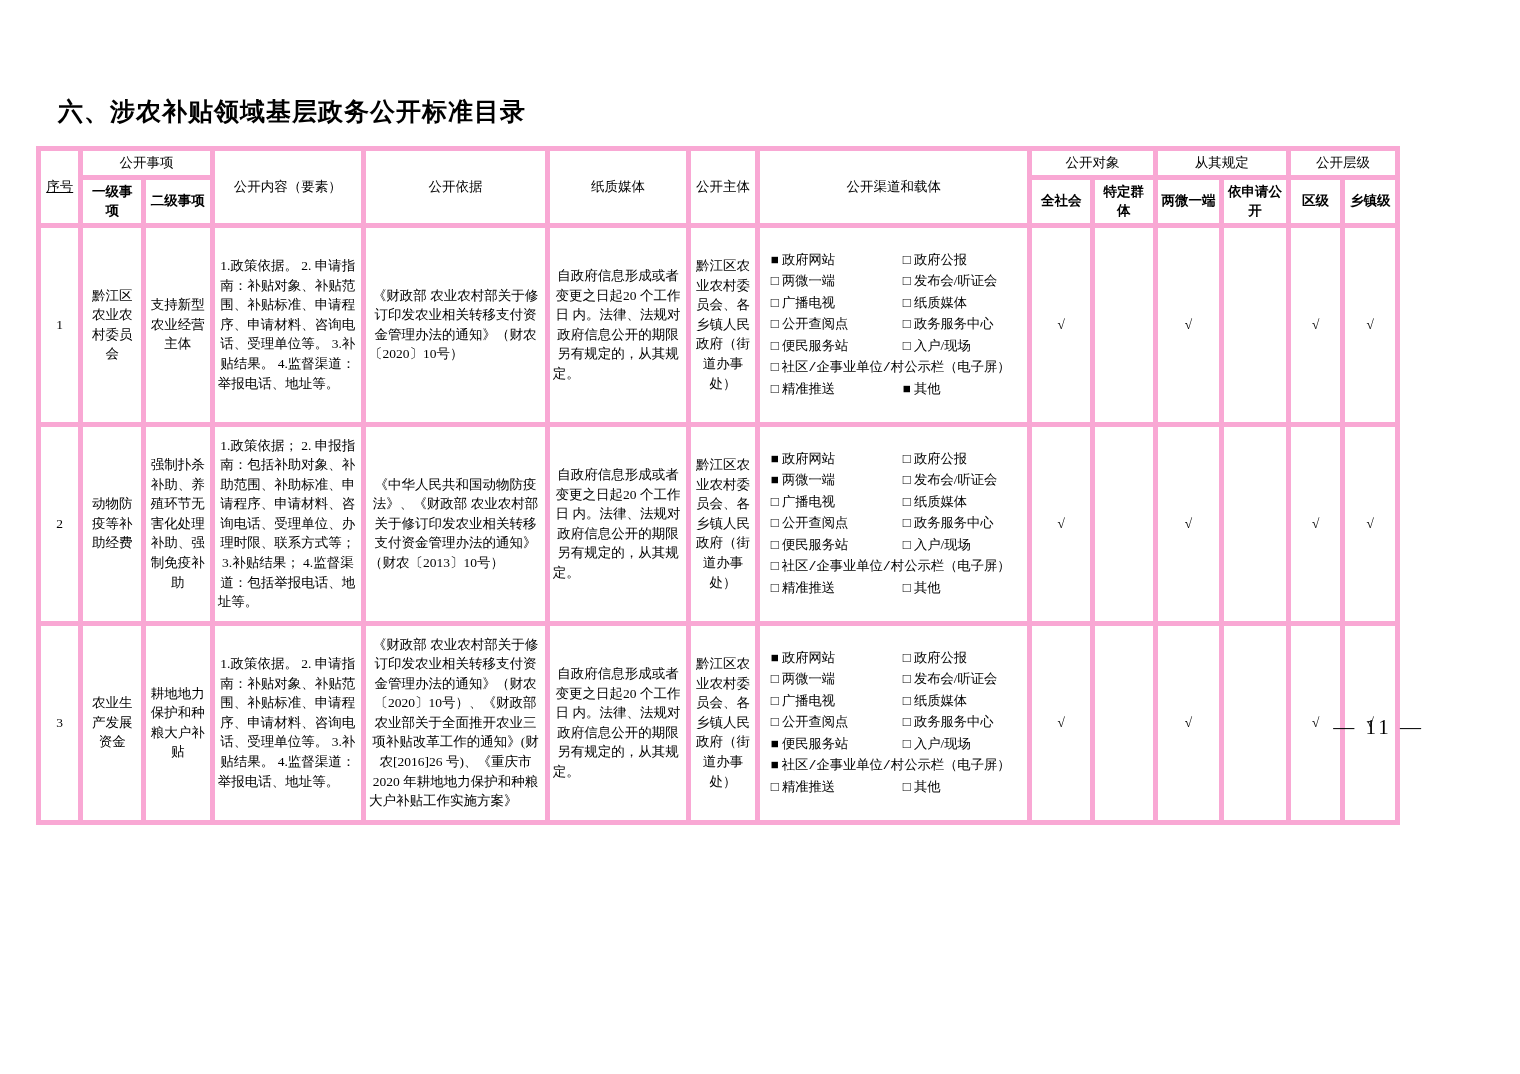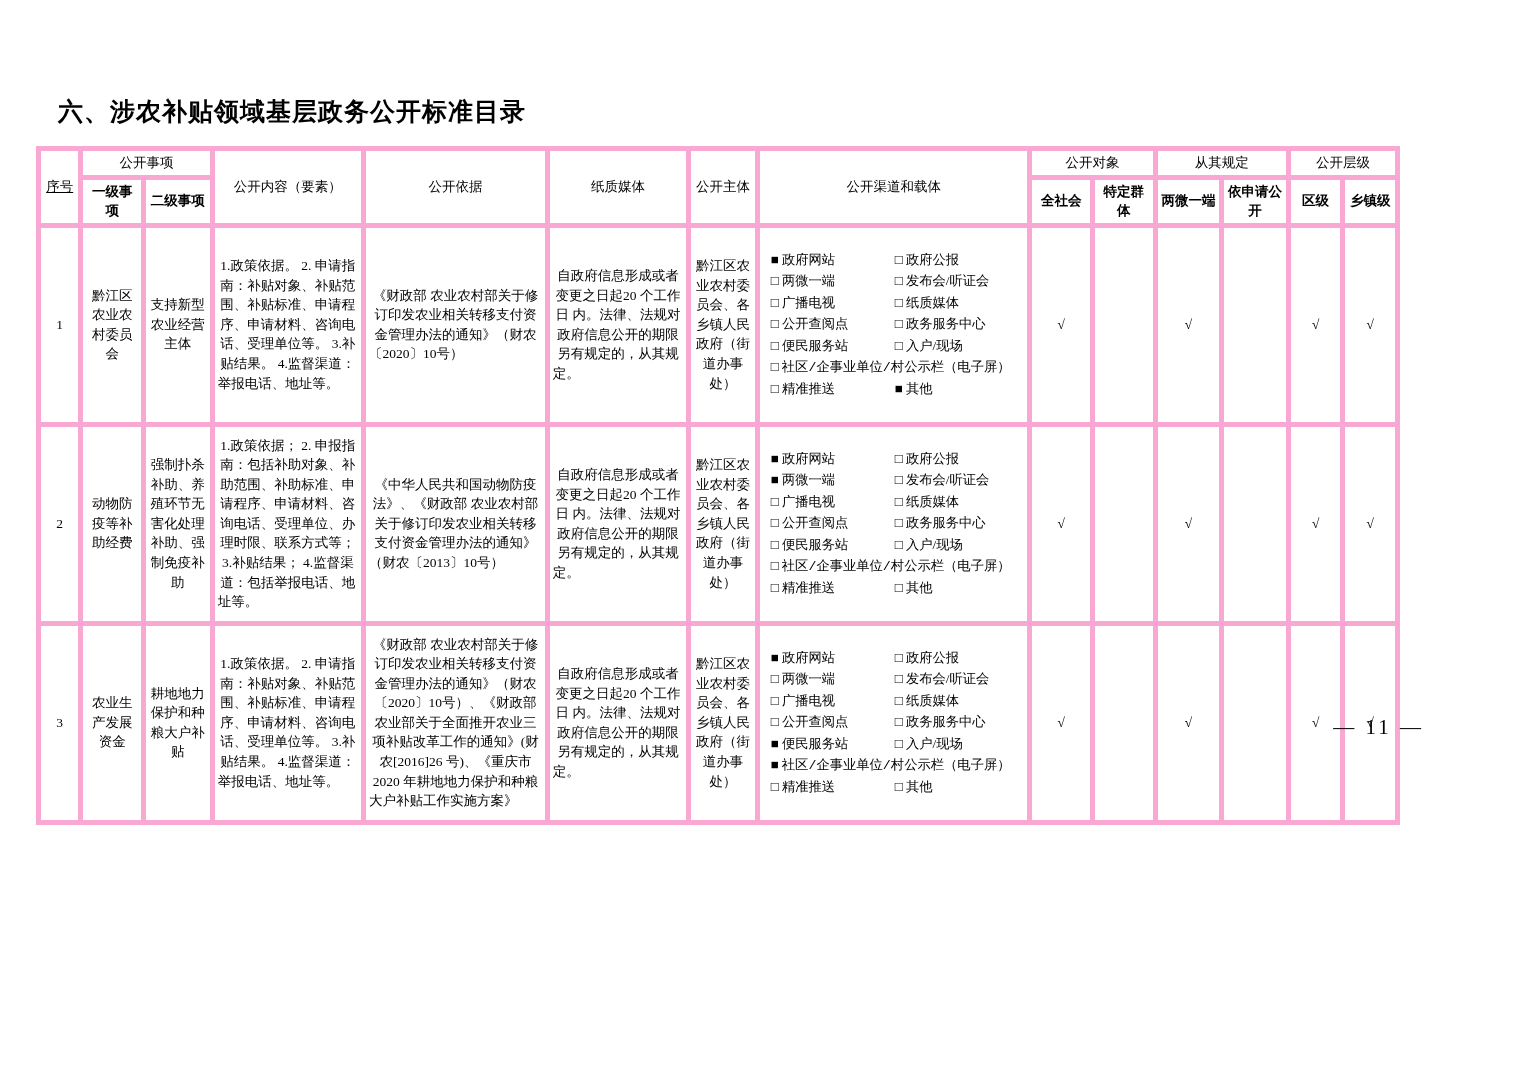--- a/index.html
+++ b/index.html
@@ -75,7 +75,7 @@
   .chk-grid {
     display: grid;
     grid-template-columns: 118px 1fr;
-    gap: 1px 6px;
+    gap: 1px 14px;
     text-align: left;
     font-size: 13.3px;
     line-height: 1.55;

